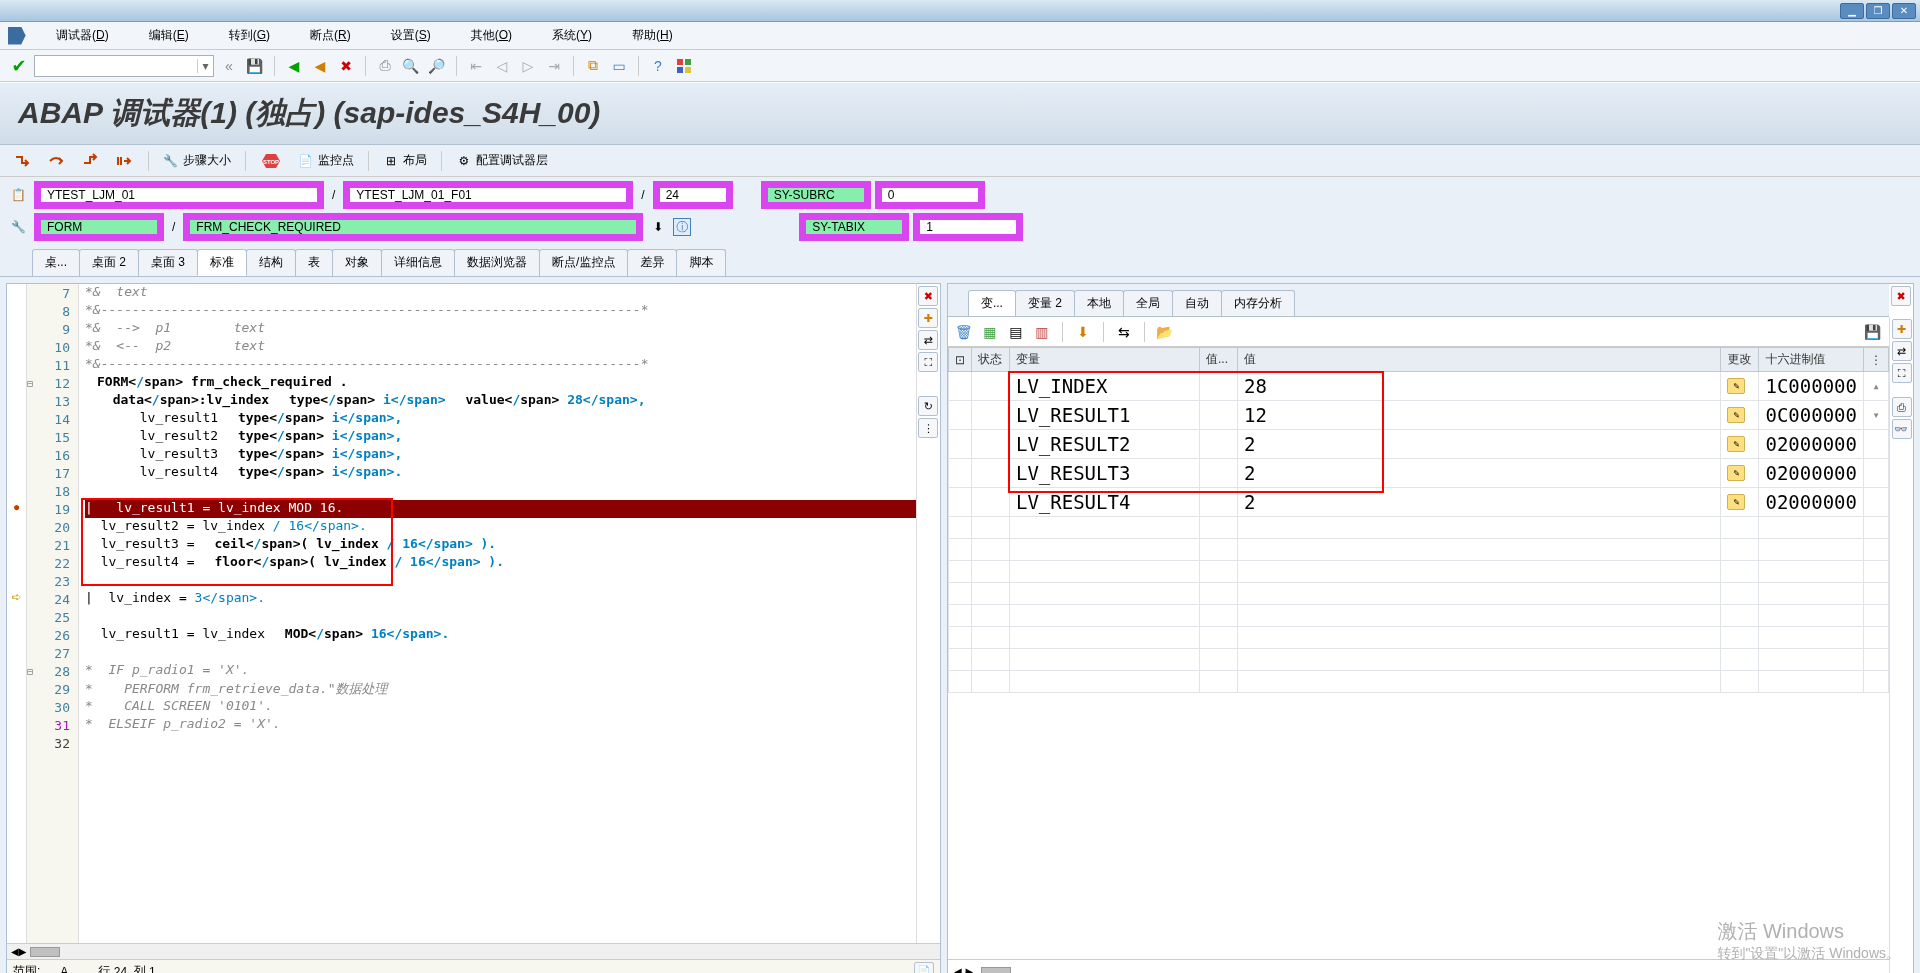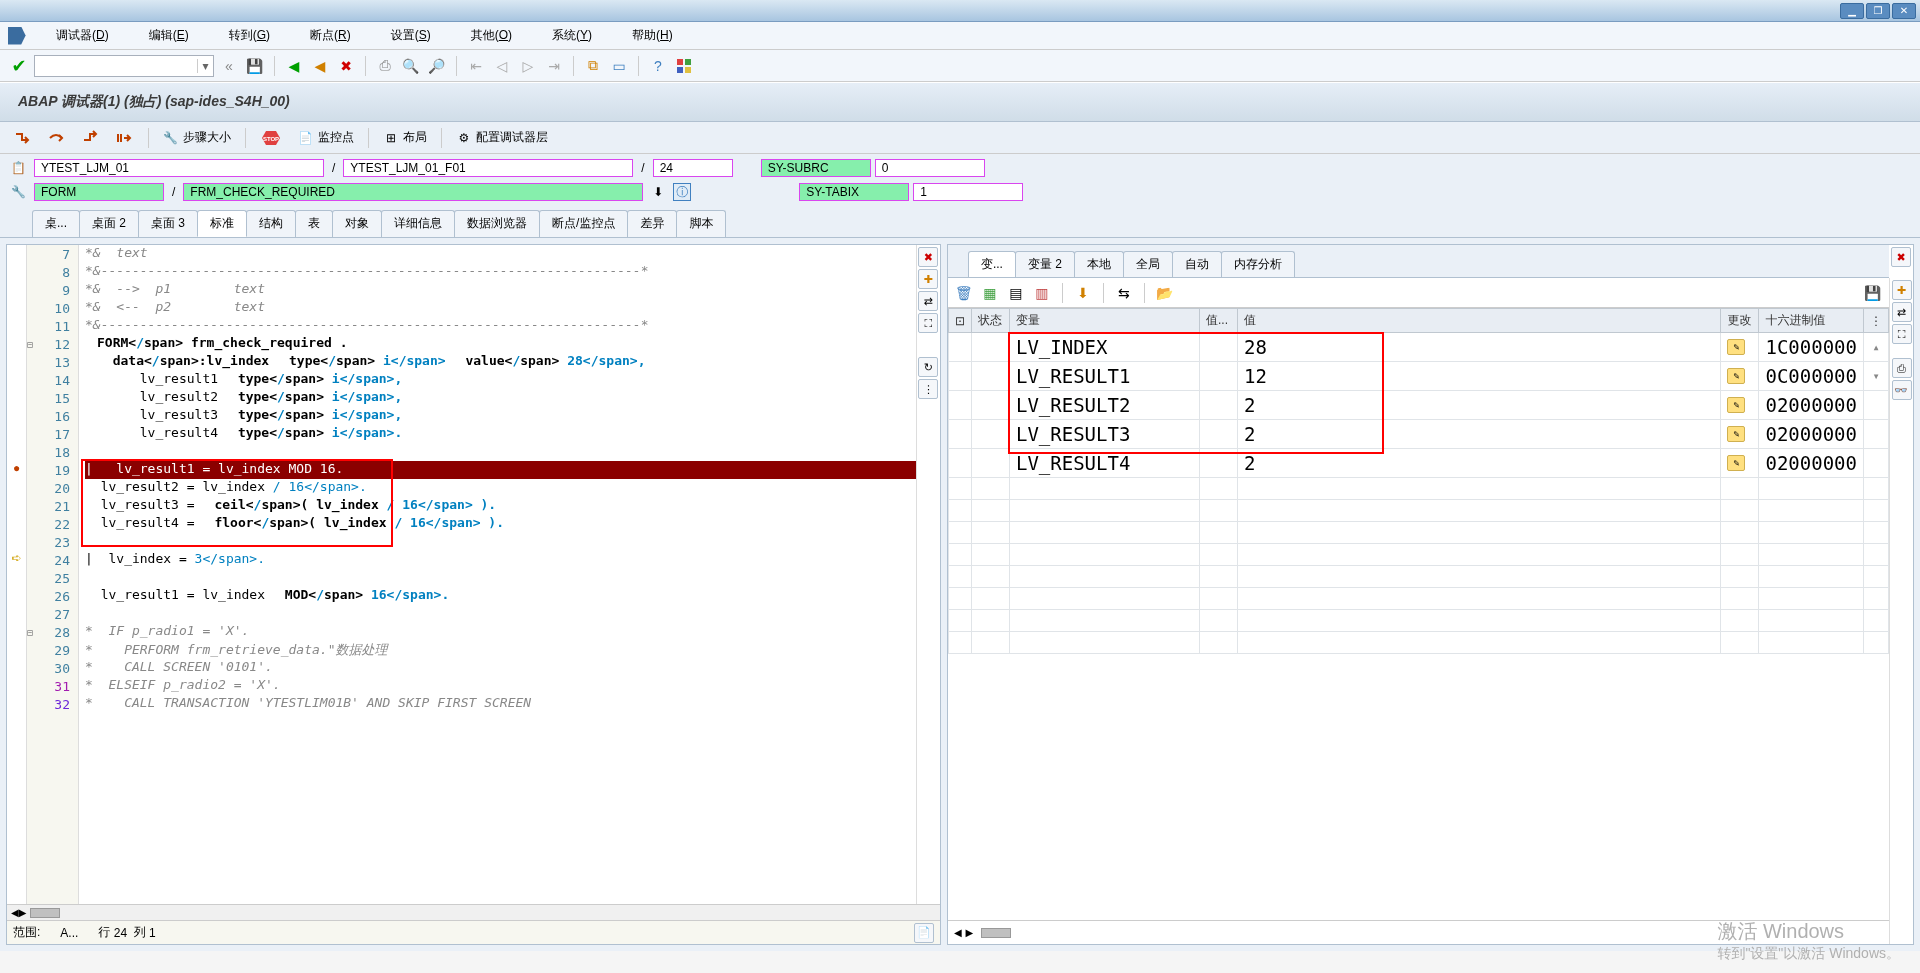--- a/index.html
+++ b/index.html
@@ -26,7 +26,7 @@
 .green-check { color: #00a000; font-size: 18px; }
 
 
-.page-title { padding: 10px 18px; font-size: 14px; font-weight: bold; font-style: italic; color: #3a3a3a; background: linear-gradient(#e6eef7, #d0dde8); border-top: 1px solid #fff; border-bottom: 1px solid #b0c0d0; }
+.page-title { padding: 10px 18px; font-size: 30px; font-weight: bold; font-style: italic; color: #3a3a3a; background: linear-gradient(#e6eef7, #d0dde8); border-top: 1px solid #fff; border-bottom: 1px solid #b0c0d0; }
 
 
 .toolbar2 { height: 32px; background: #eaf0f7; display: flex; align-items: center; padding: 0 8px; gap: 4px; border-bottom: 1px solid #ccc; }

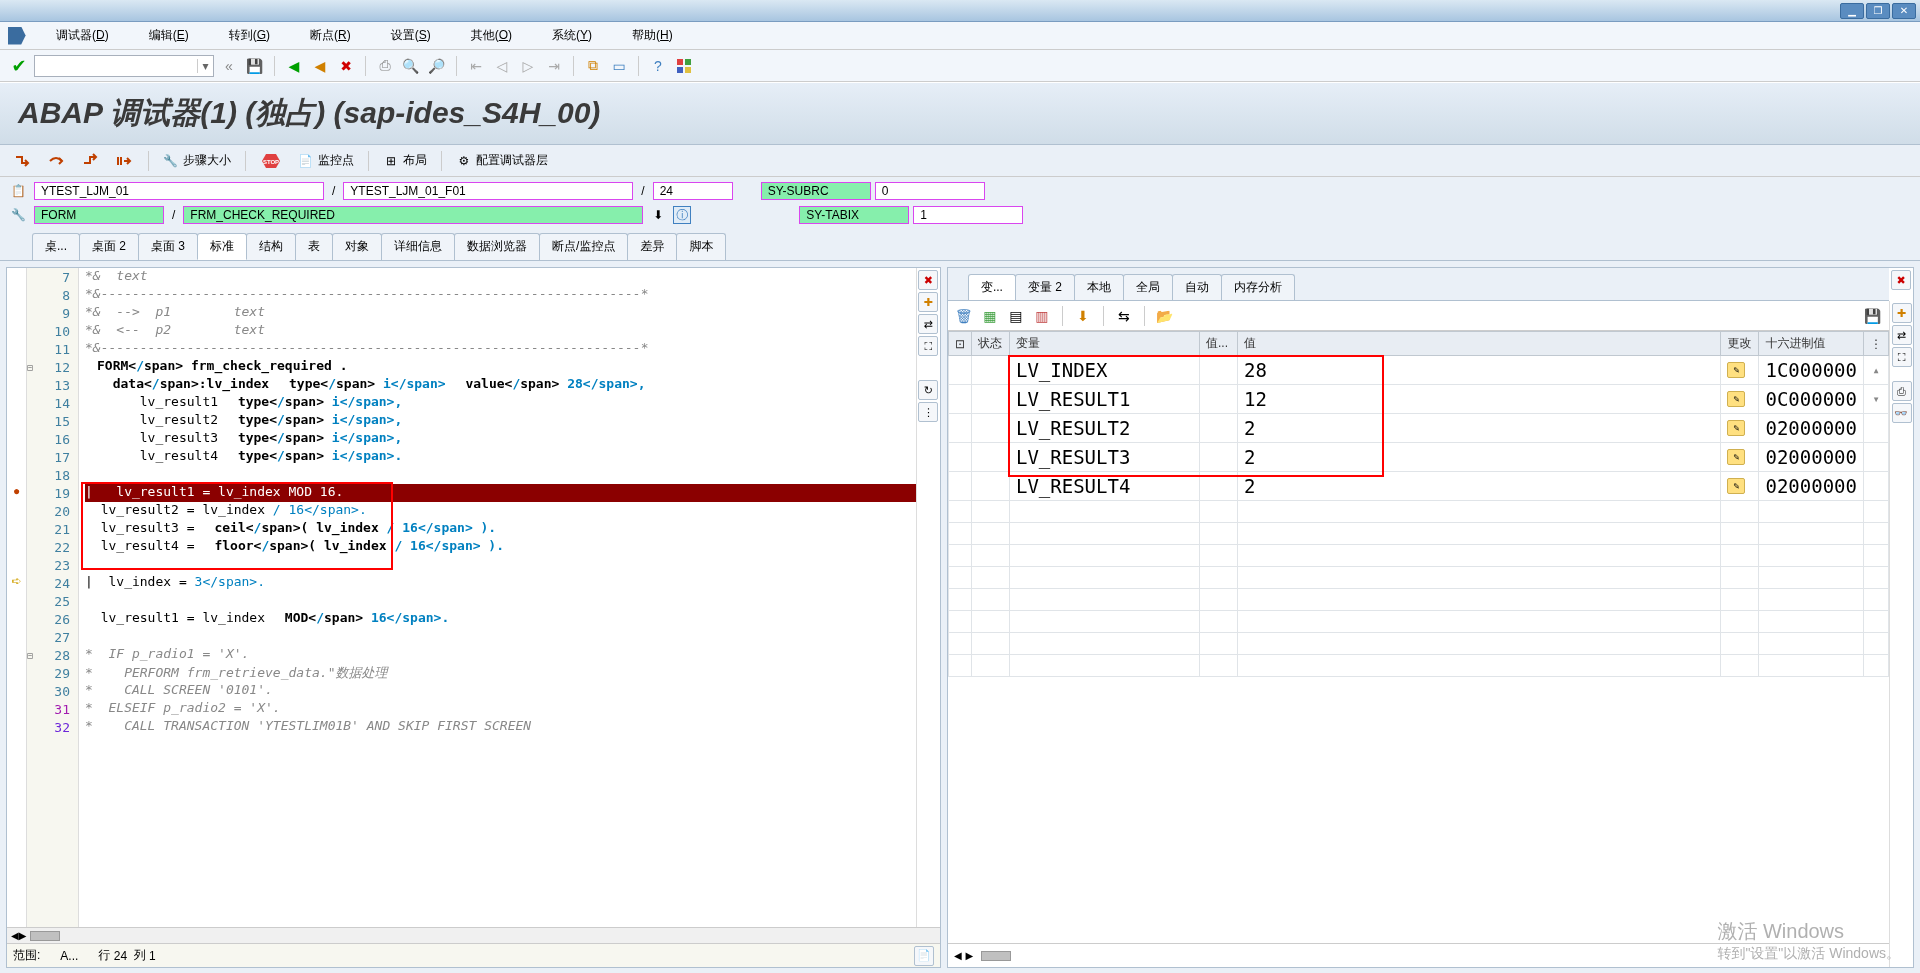--- a/index.html
+++ b/index.html
@@ -37,7 +37,7 @@
 .info-row { display: flex; padding: 4px 8px; gap: 4px; background: #eaf0f7; align-items: center; }
 .info-row2 { display: flex; padding: 0 8px 4px 8px; gap: 4px; background: #eaf0f7; align-items: center; }
 .info-icon { width: 22px; height: 20px; display: flex; align-items: center; justify-content: center; }
-.info-field { height: 18px; border: 1px solid #d946ef; background: #fff; padding: 2px 6px; display: flex; align-items: center; }
+.info-field { height: 28px; border: 7px solid #d946ef; background: #fff; padding: 2px 6px; display: flex; align-items: center; }
 .info-field.ro { background: #86efac; }
 
 

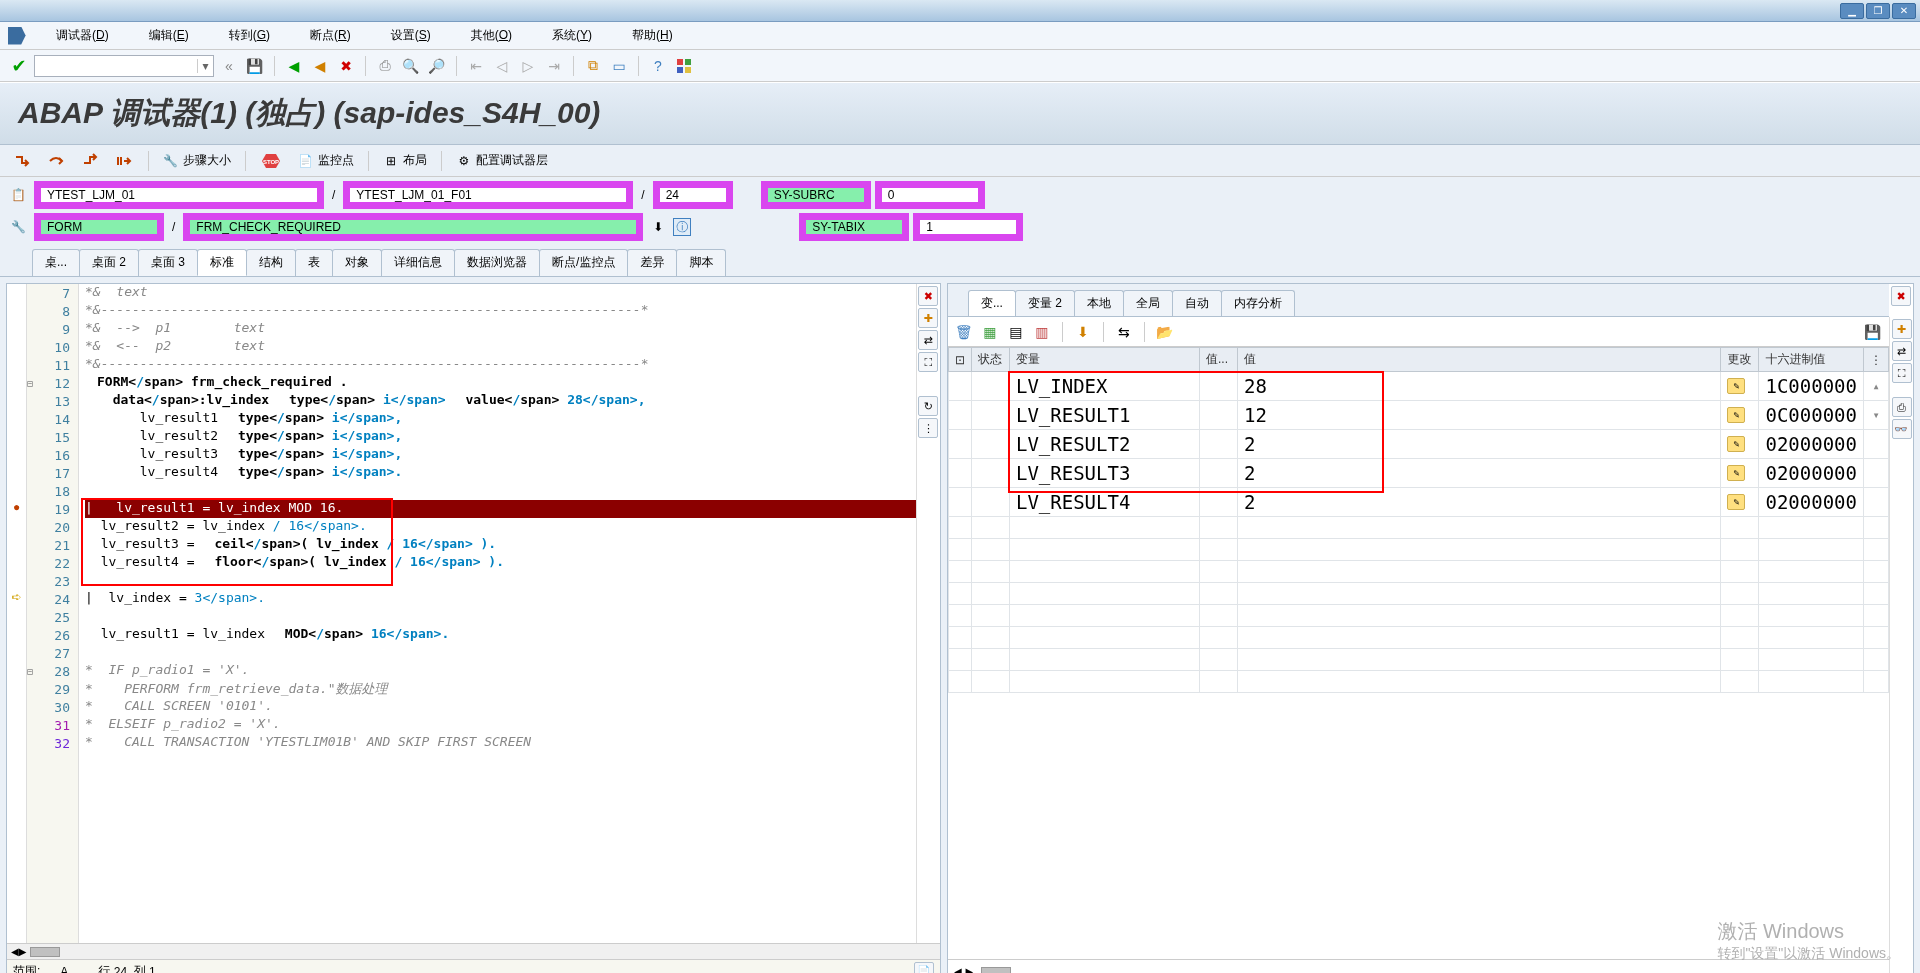--- a/index.html
+++ b/index.html
@@ -383,7 +383,7 @@
           </div>
           <div class="bp">
             <span></span>
-            <span style="color: #6d28d9;">32</span>
+            <span style="color: #404040;">32</span>
           </div>
         </div>
       <div class="code" id="code-body">

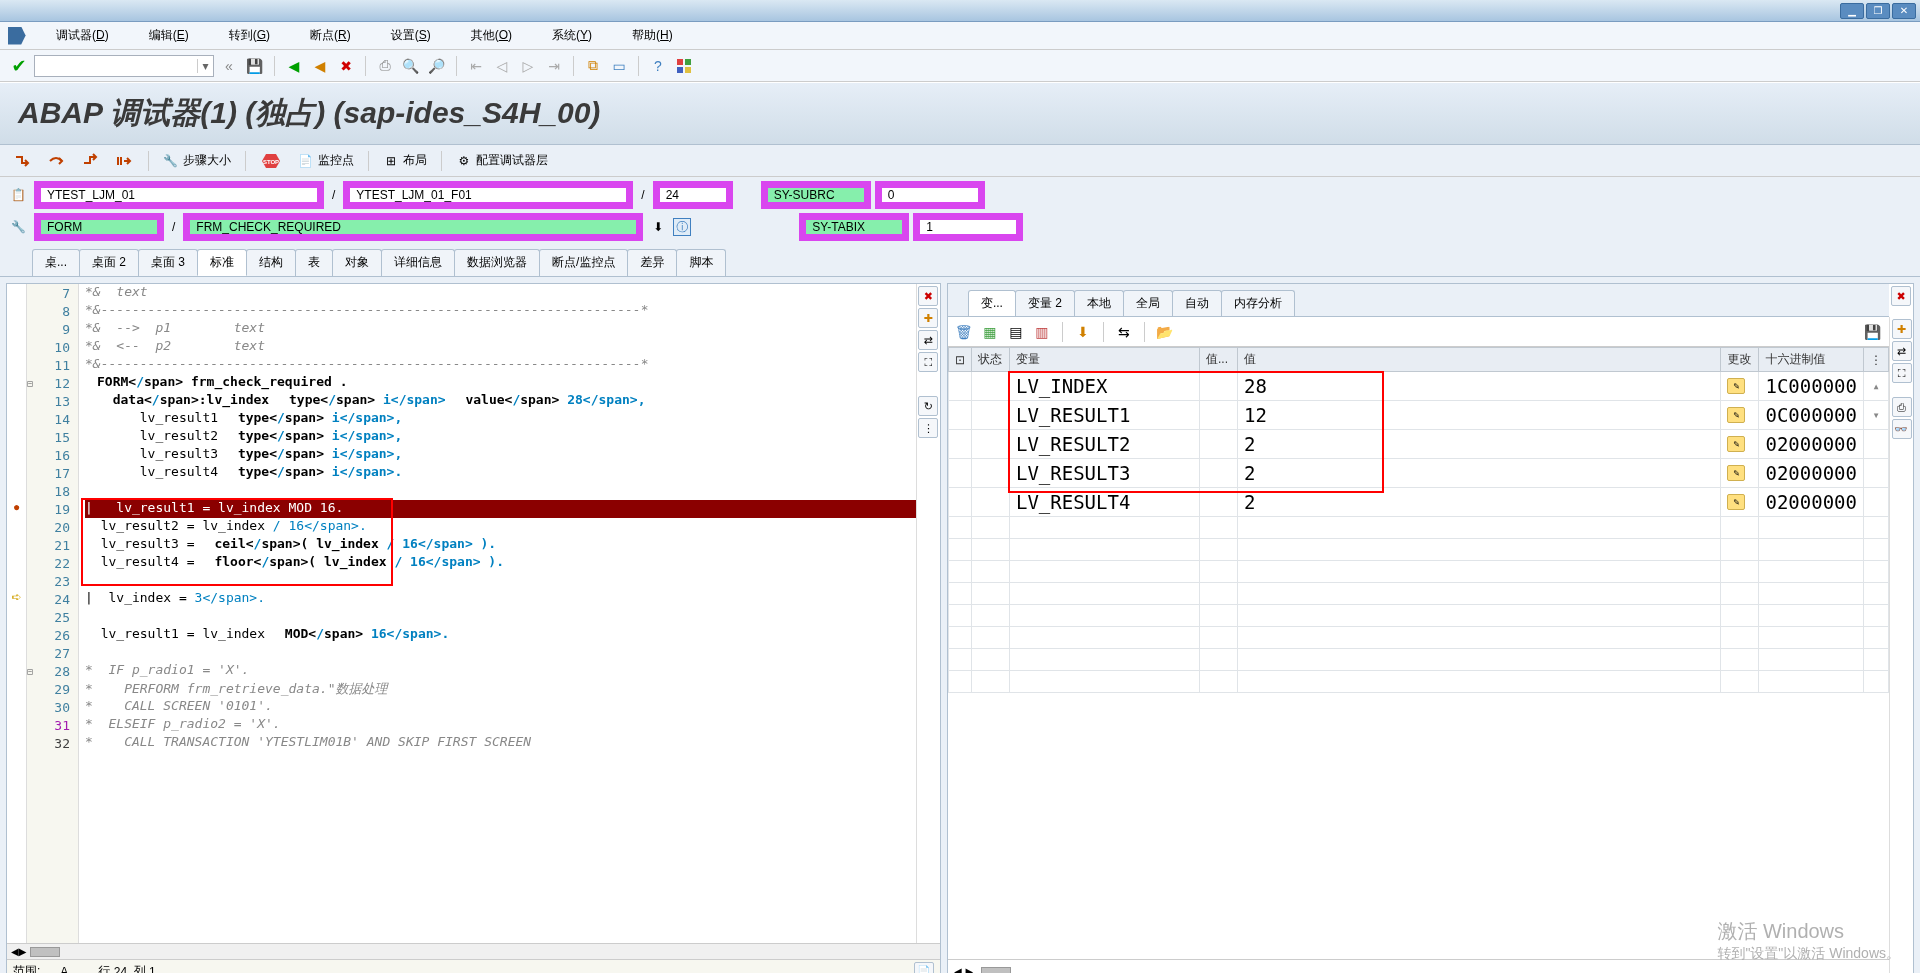--- a/index.html
+++ b/index.html
@@ -412,7 +412,6 @@
           <div class="code-line"><span class="cmt">*    PERFORM frm_retrieve_data."数据处理</span></div>
           <div class="code-line"><span class="cmt">*    CALL SCREEN '0101'.</span></div>
           <div class="code-line"><span class="cmt">*  ELSEIF p_radio2 = 'X'.</span></div>
-          <div class="code-line"><span class="cmt">*    CALL TRANSACTION 'YTESTLIM01B' AND SKIP FIRST SCREEN</span></div>
         </div>
       <div class="side-tools">
         <span class="side-btn" style="color:#c00">✖</span>

